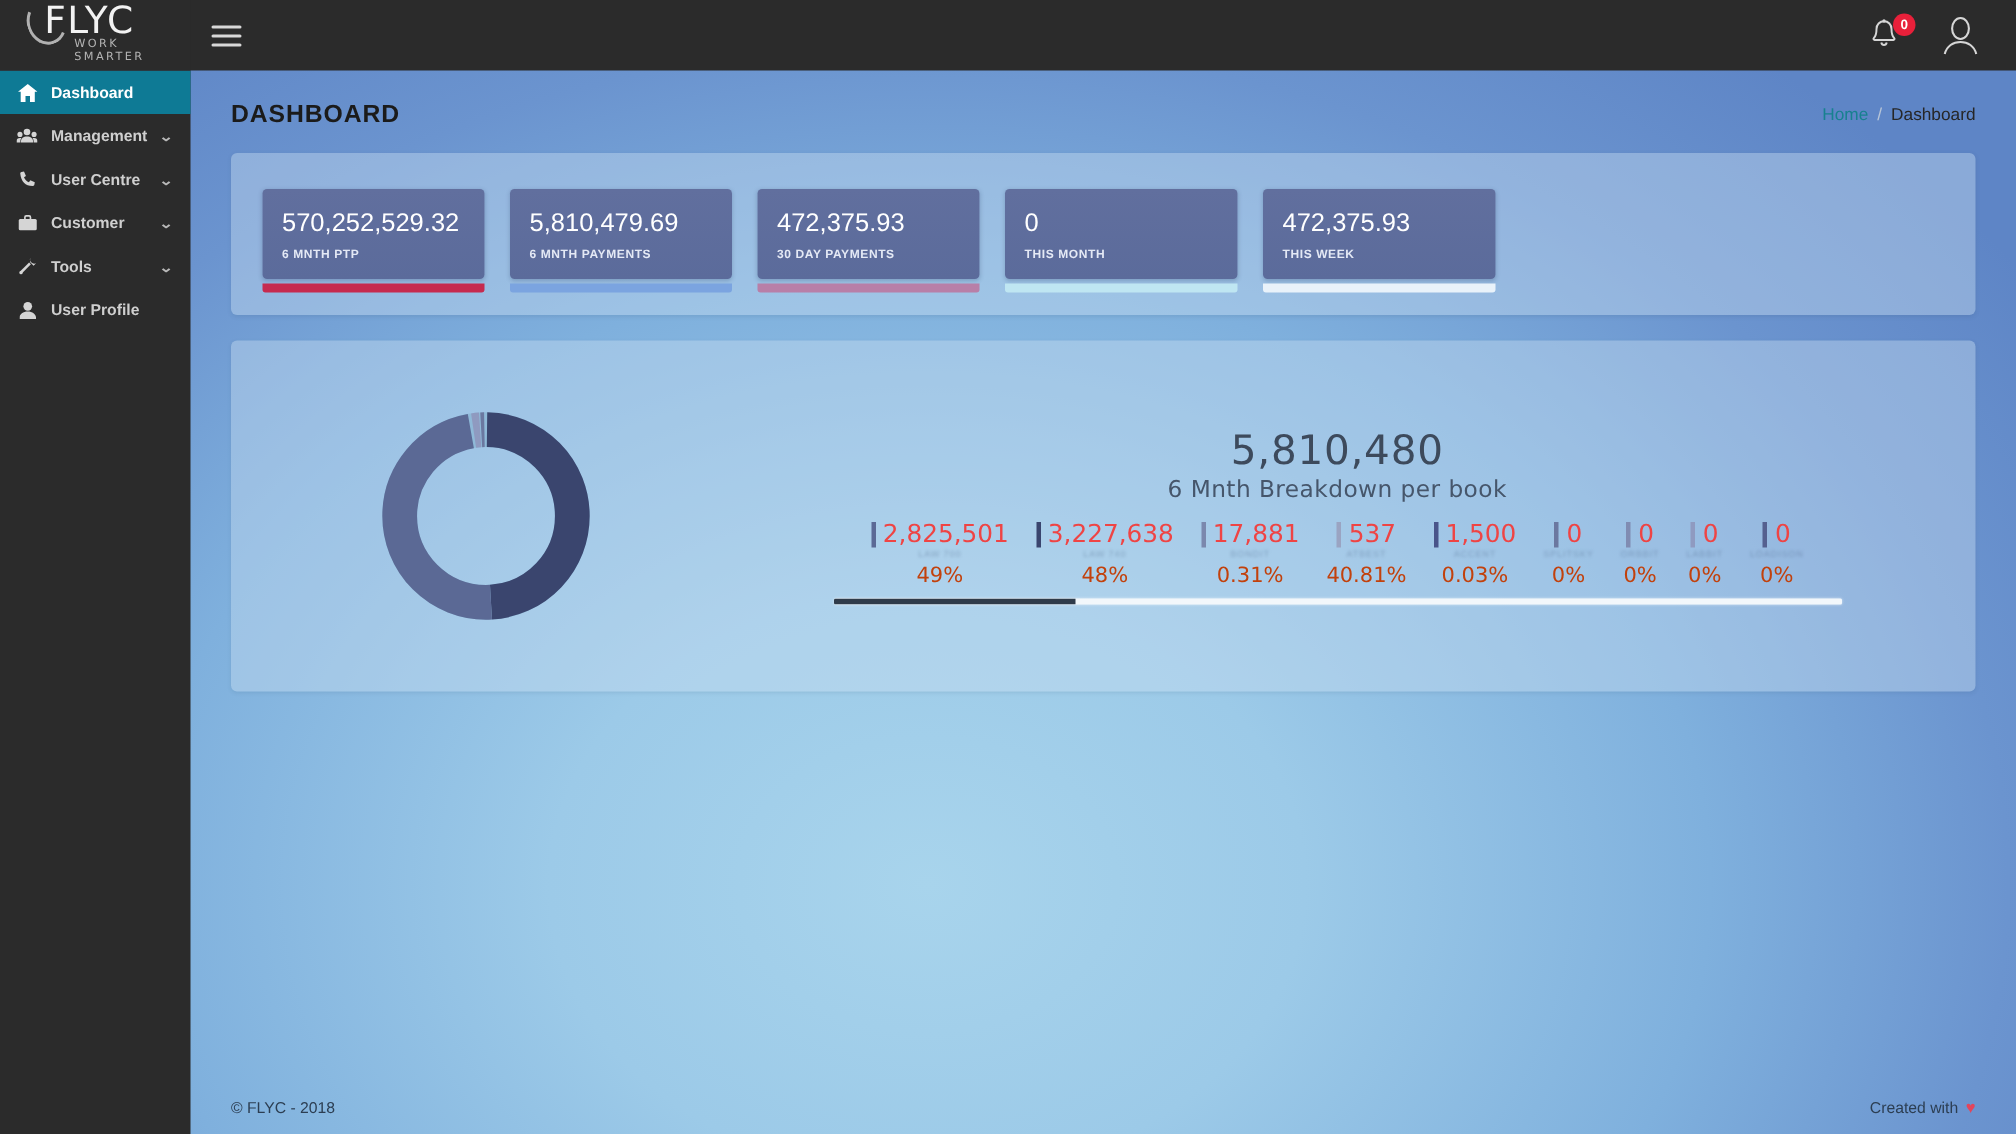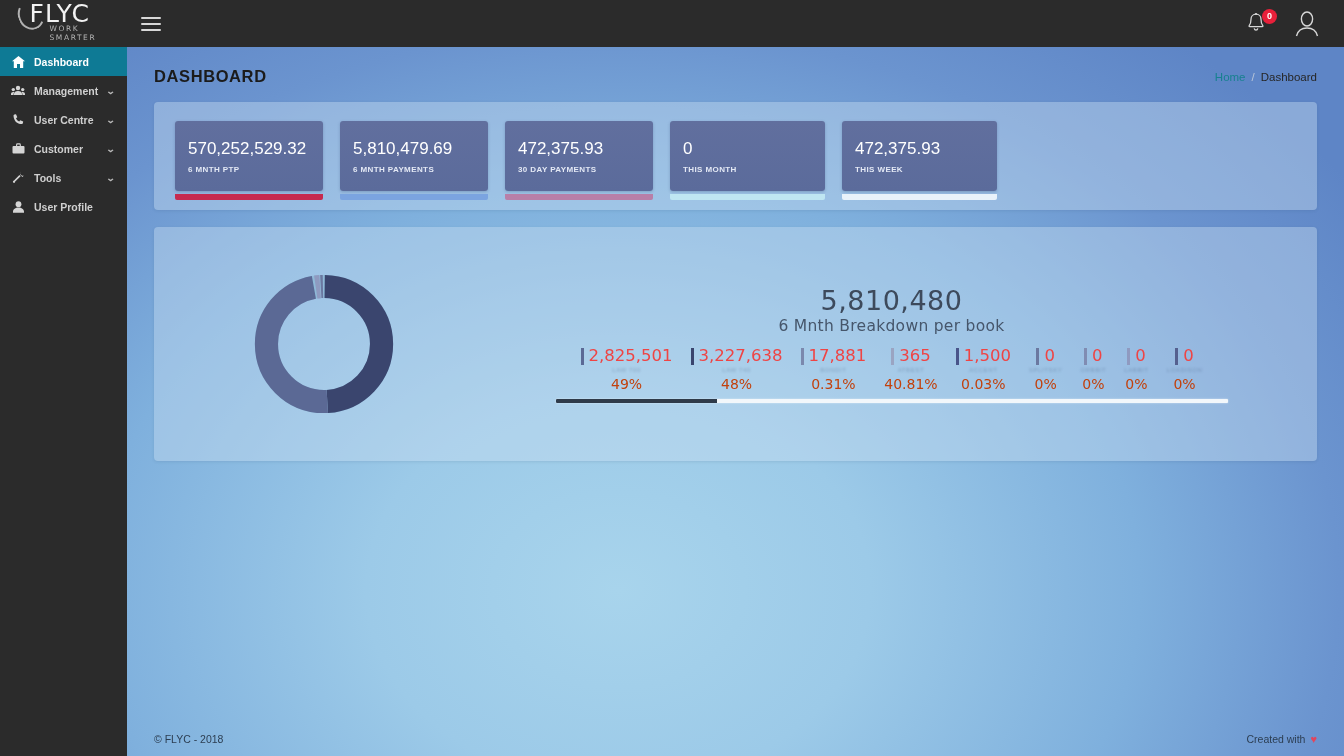--- a/index.html
+++ b/index.html
@@ -126,7 +126,7 @@
     padding: 0 21px;
   }
   .stat-card {
-    width: 148px; height: 70px;
+    width: 148px; height: 60px;
     border-radius: 3px;
     display: flex; flex-direction: column; justify-content: center;
     background: linear-gradient(180deg, #616f9e 0%, #5b6b9b 100%);

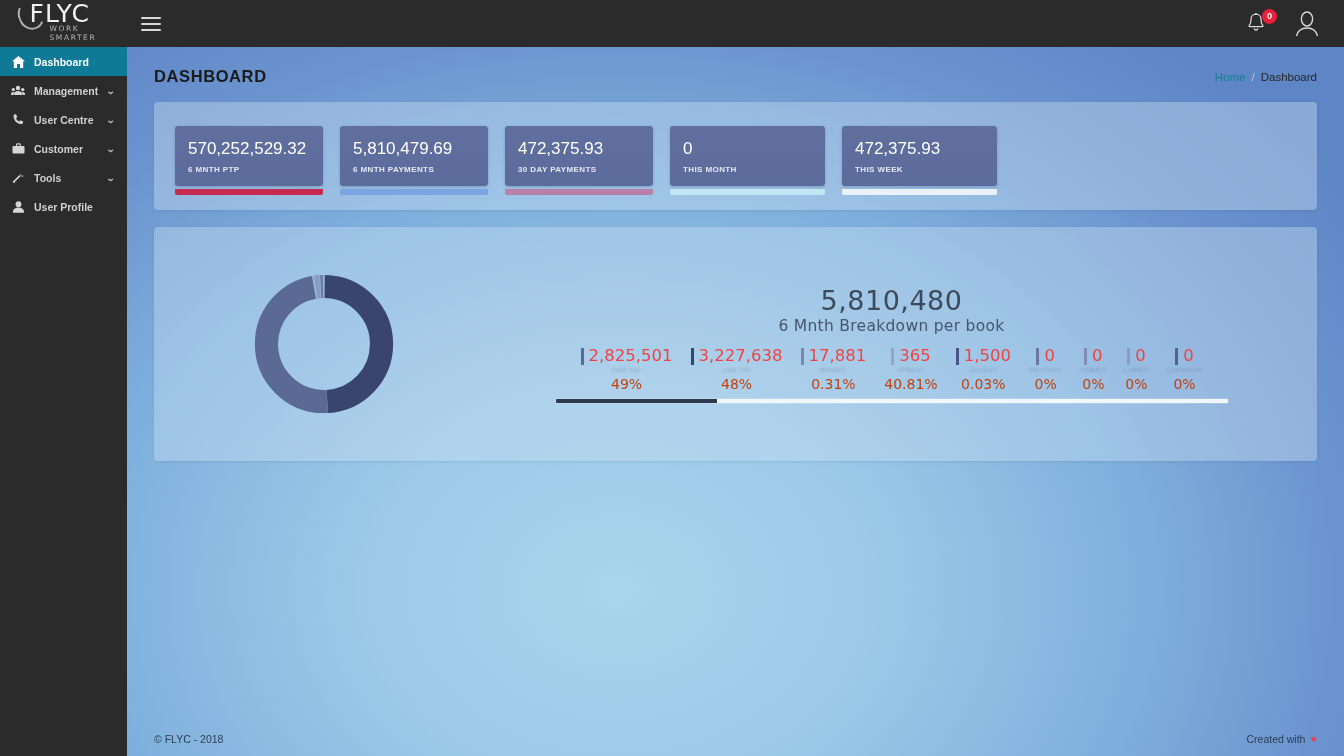--- a/index.html
+++ b/index.html
@@ -427,7 +427,7 @@
         <div class="seg">
           <div class="seg-top">
             <div class="seg-tick" style="background:#9aa4c2"></div>
-            <div class="seg-val">365</div>
+            <div class="seg-val">537</div>
           </div>
           <div class="seg-name">Atbest</div>
           <div class="seg-pct">40.81%</div>

